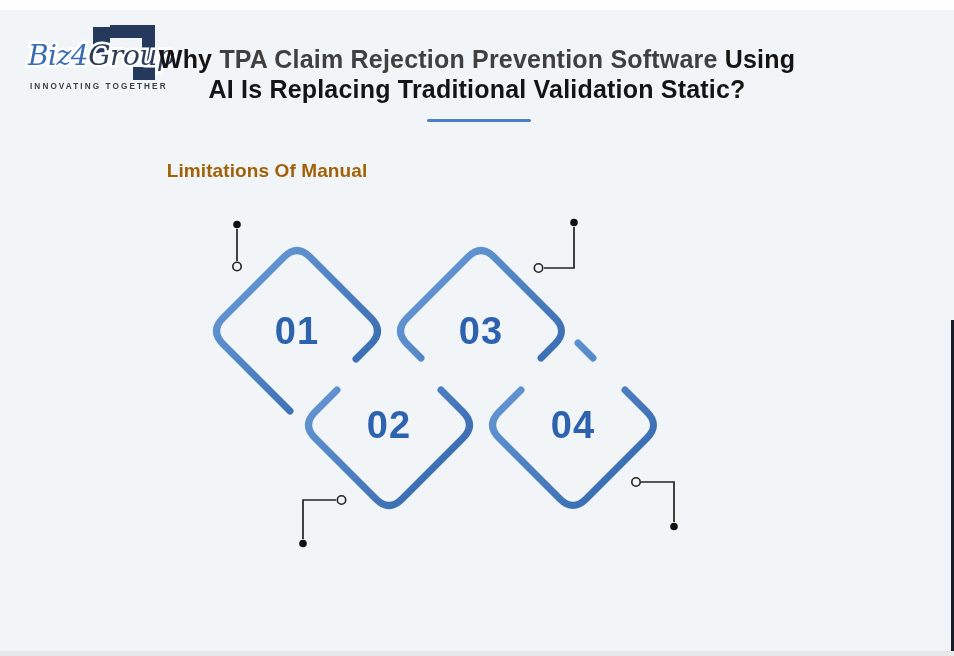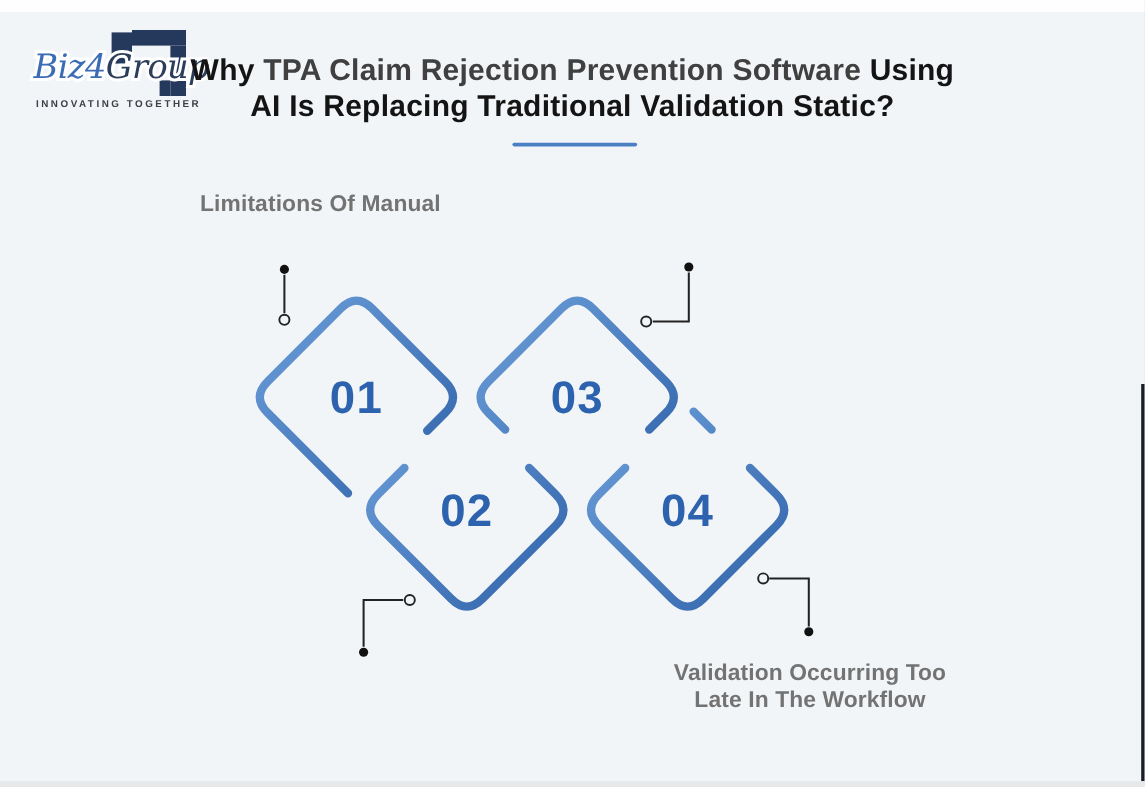--- a/index.html
+++ b/index.html
@@ -38,7 +38,7 @@
 
   
   .label { position:absolute; transform:translateX(-50%); text-align:center;
-           font-size:19px; line-height:21.5px; font-weight:700; color:#737373;
+           font-size:19px; line-height:21.5px; font-weight:700; color:#a16207;
            white-space:nowrap; letter-spacing:0.1px; }
 </style>
 </head>

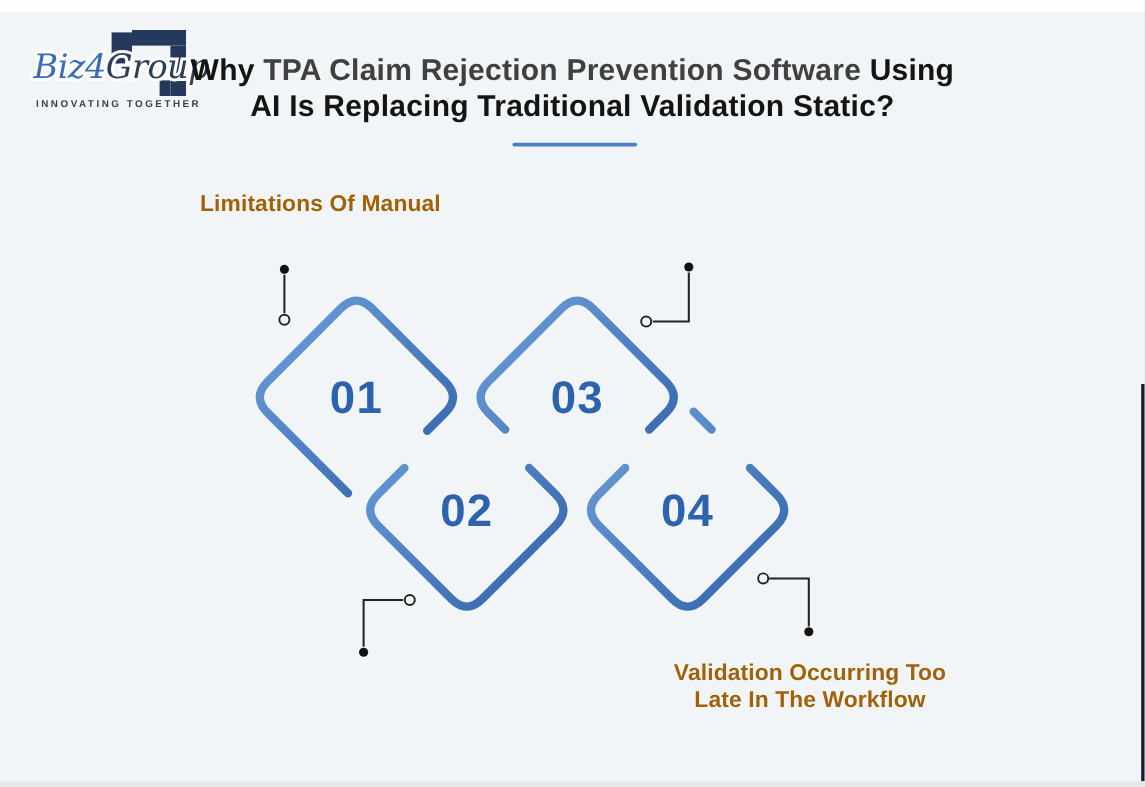--- a/index.html
+++ b/index.html
@@ -123,10 +123,6 @@
   <div class="label" style="left:267px; top:160px">
     <span>Limitations Of Manual</span><br>
   </div>
-  <div class="label" style="left:675px; top:551px">
-    <span>Validation Occurring Too</span><br>
-    <span>Late In The Workflow</span>
-  </div>
 
   <div class="right-edge"></div>
   <div class="bottom-band"></div>

